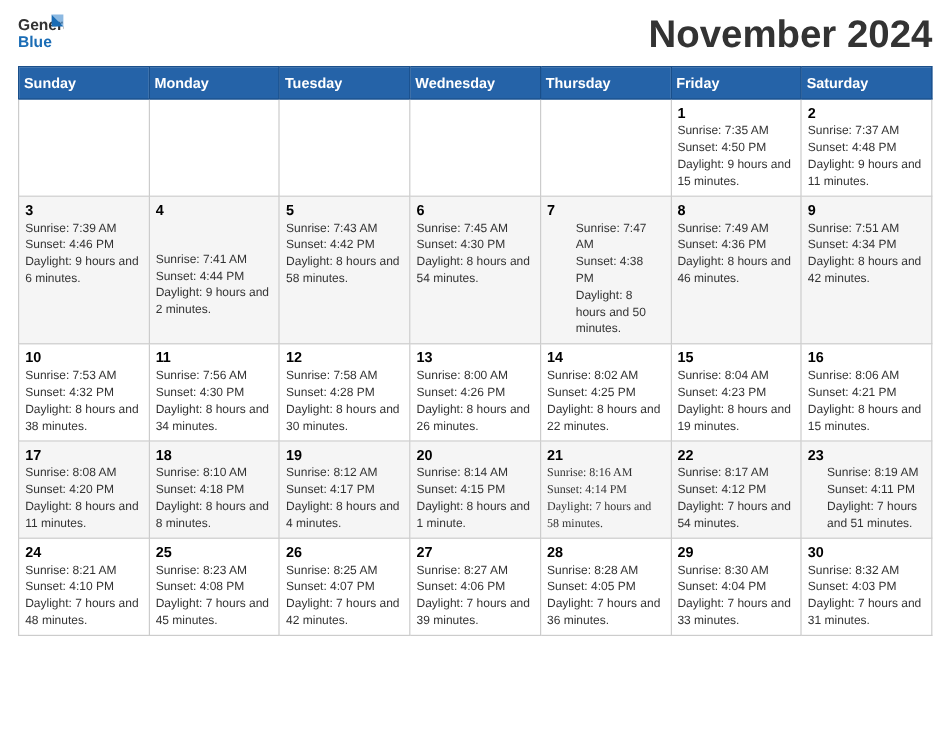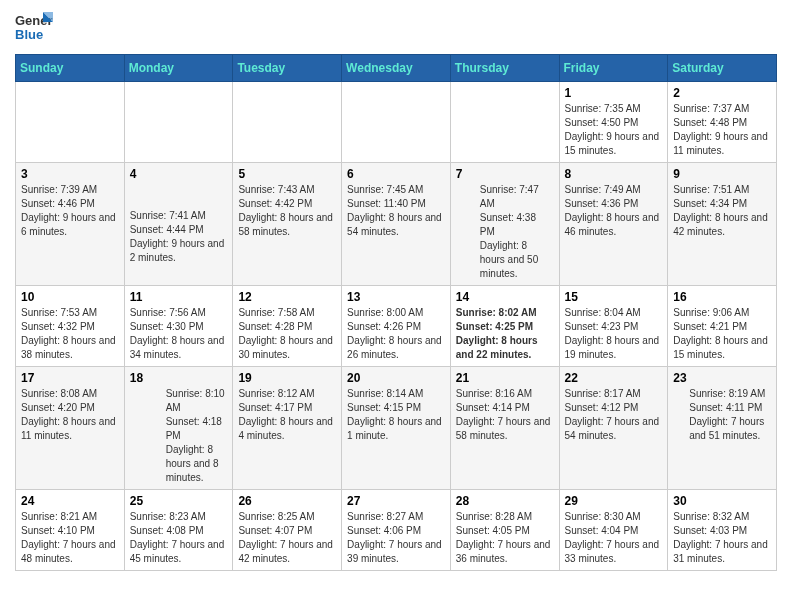--- a/index.html
+++ b/index.html
@@ -90,6 +90,7 @@
     </div>
   </div>
   <div class="title-section">
+    <div class="month-title">November 2024</div>
   </div>
 </div>
 

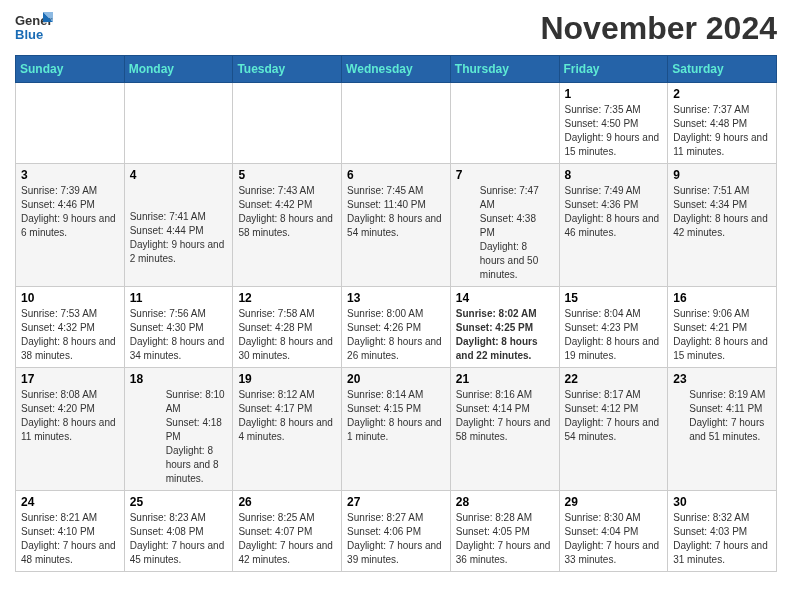--- a/index.html
+++ b/index.html
@@ -41,7 +41,7 @@
     }
     .calendar-table thead tr th {
       background-color: #2563a8;
-      color: #5eead4;
+      color: #ffffff;
       padding: 6px 4px;
       text-align: left;
       font-size: 12px;

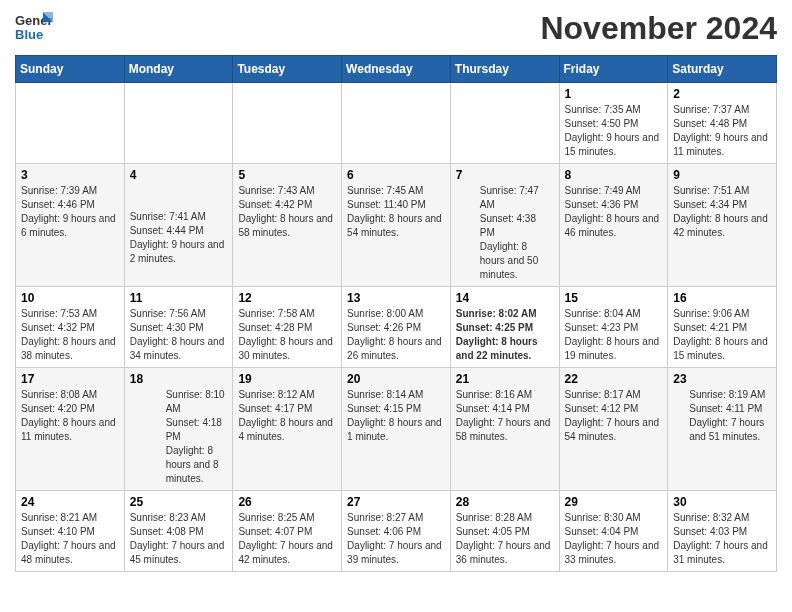--- a/index.html
+++ b/index.html
@@ -148,7 +148,7 @@
         <td>
           <div class="day-number">6</div>
           <div class="day-info" style="white-space: pre-line;">Sunrise: 7:45 AM
-Sunset: 11:40 PM
+Sunset: 4:30 PM
 Daylight: 8 hours and 54 minutes.</div>
         </td>
         <td>

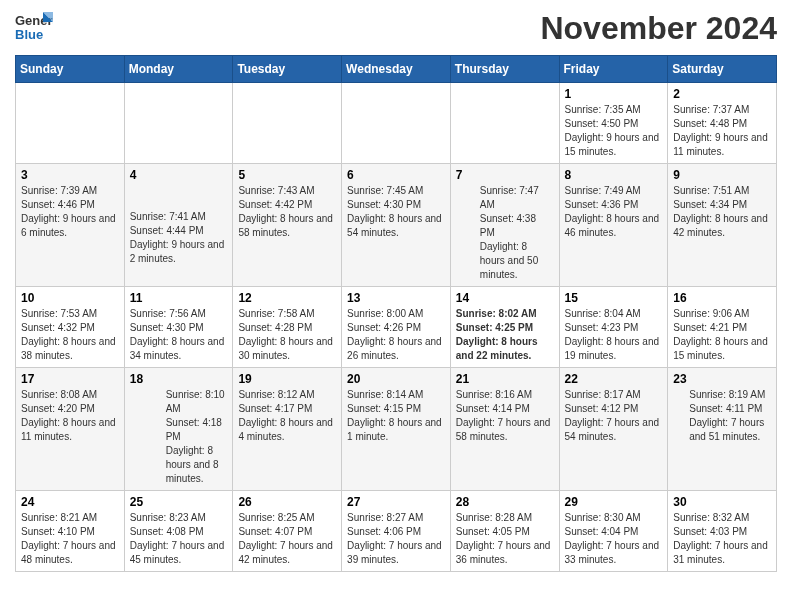--- a/index.html
+++ b/index.html
@@ -197,7 +197,7 @@
         </td>
         <td>
           <div class="day-number">14</div>
-          <div class="day-info" style="white-space: pre-line; font-weight: bold;">Sunrise: 8:02 AM
+          <div class="day-info" style="white-space: pre-line;">Sunrise: 8:02 AM
 Sunset: 4:25 PM
 Daylight: 8 hours and 22 minutes.</div>
         </td>

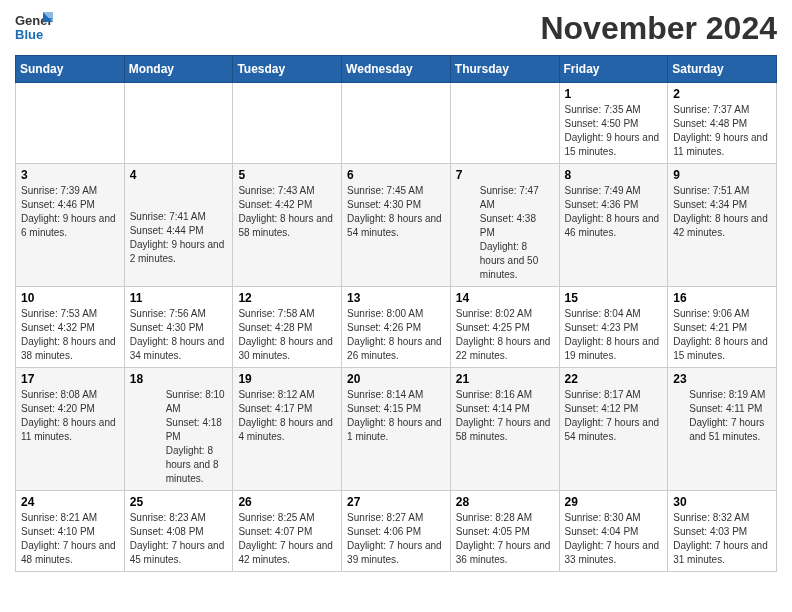--- a/index.html
+++ b/index.html
@@ -209,7 +209,7 @@
         </td>
         <td>
           <div class="day-number">16</div>
-          <div class="day-info" style="white-space: pre-line;">Sunrise: 9:06 AM
+          <div class="day-info" style="white-space: pre-line;">Sunrise: 8:06 AM
 Sunset: 4:21 PM
 Daylight: 8 hours and 15 minutes.</div>
         </td>

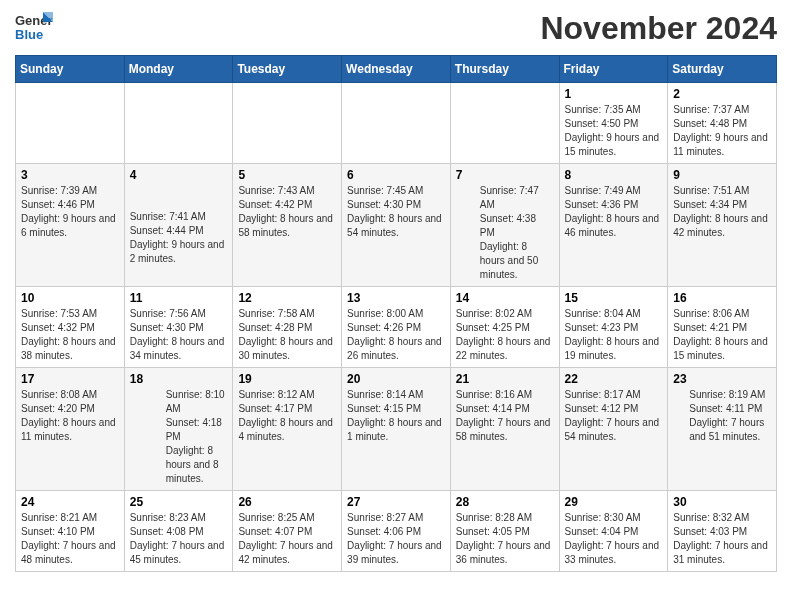--- a/index.html
+++ b/index.html
@@ -223,7 +223,7 @@
         </td>
         <td>
           <div class="day-number">18</div>
-          <div class="day-info" style="white-space: pre-line; margin-left: 36px;">Sunrise: 8:10 AM
+          <div class="day-info" style="white-space: pre-line;">Sunrise: 8:10 AM
 Sunset: 4:18 PM
 Daylight: 8 hours and 8 minutes.</div>
         </td>

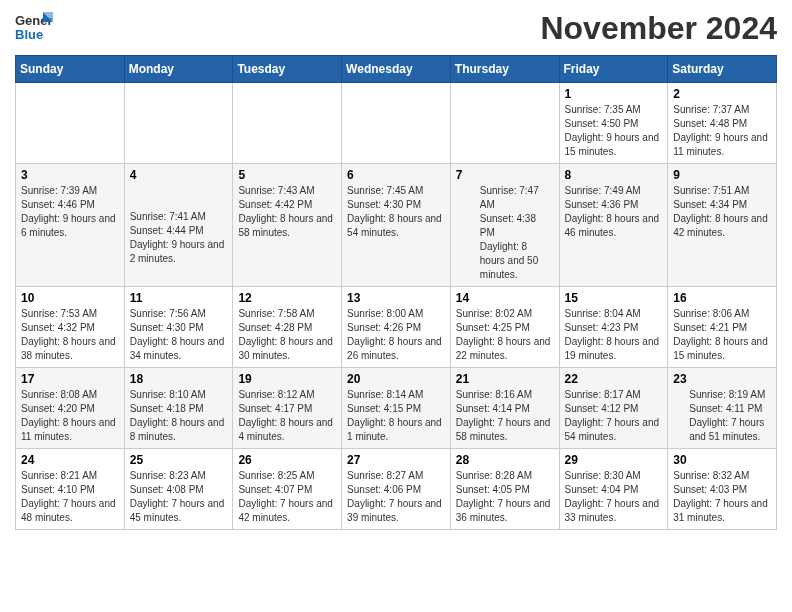--- a/index.html
+++ b/index.html
@@ -241,7 +241,7 @@
         </td>
         <td>
           <div class="day-number">21</div>
-          <div class="day-info" style="white-space: pre-line;">Sunrise: 8:16 AM
+          <div class="day-info" style="white-space: pre-line; font-family: Liberation Serif, serif;">Sunrise: 8:16 AM
 Sunset: 4:14 PM
 Daylight: 7 hours and 58 minutes.</div>
         </td>

